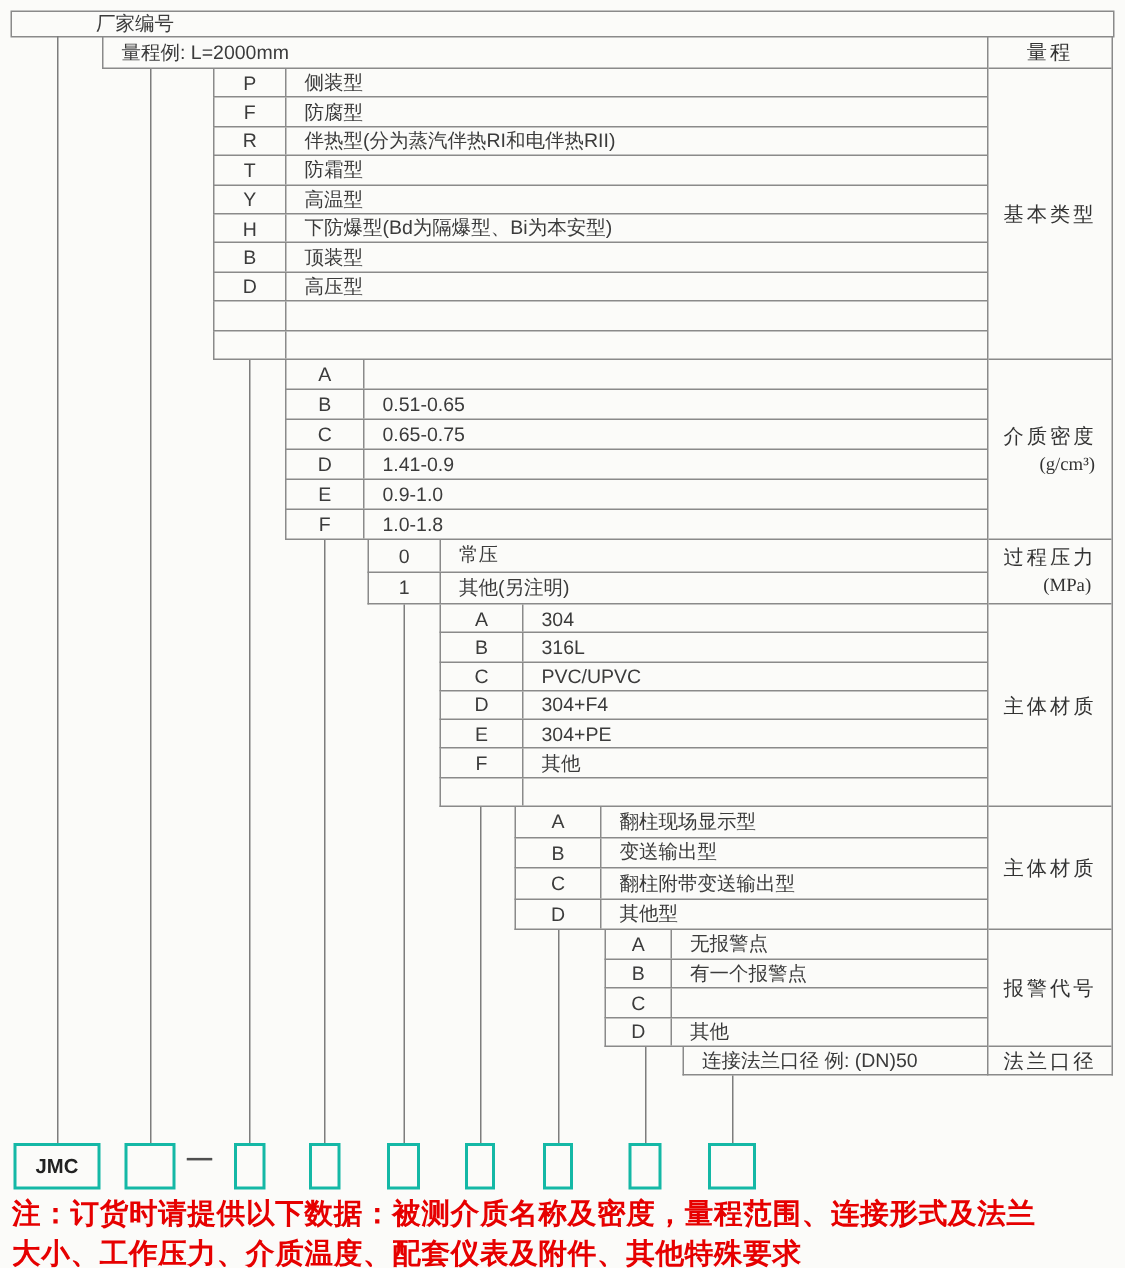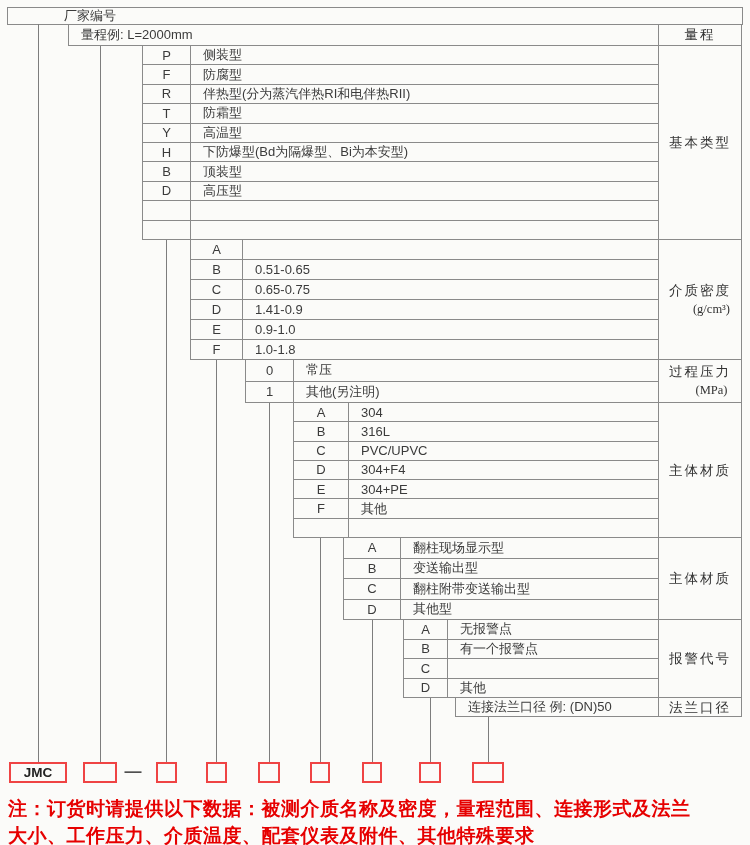--- a/index.html
+++ b/index.html
@@ -35,7 +35,7 @@
   .vline{position:absolute;width:1px;background:#7d7d7d;}
 
   
-  .model-box{position:absolute;box-sizing:border-box;border:2px solid #ef4444;background:#fbfbf9;top:762px;height:21px;}
+  .model-box{position:absolute;box-sizing:border-box;border:2px solid #14b8a6;background:#fbfbf9;top:762px;height:31px;}
   #jmc-box{left:9px;width:58px;display:flex;align-items:center;justify-content:center;font-weight:bold;font-size:13.5px;color:#222;}
   #dash-sep{left:118px;top:760px;width:30px;height:24px;border:0;background:none;display:flex;align-items:center;justify-content:center;font-size:17px;color:#4f4f4f;font-weight:bold;}
 

